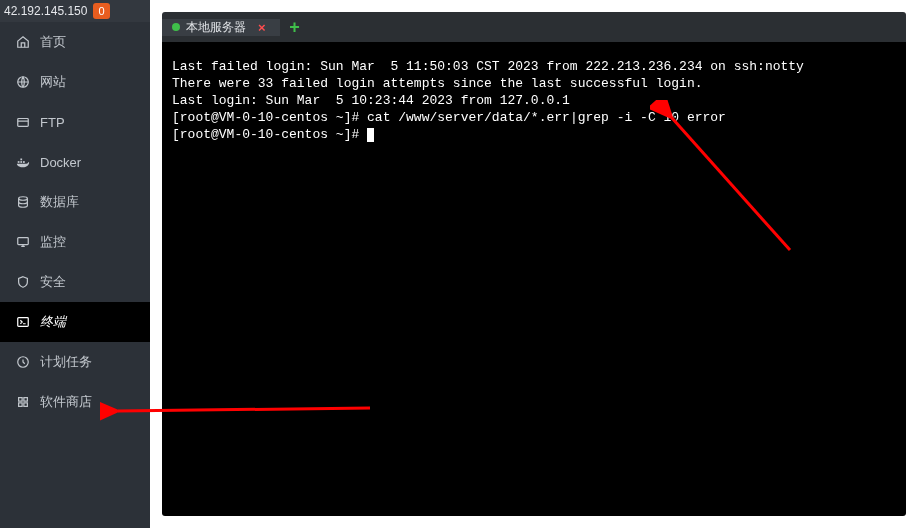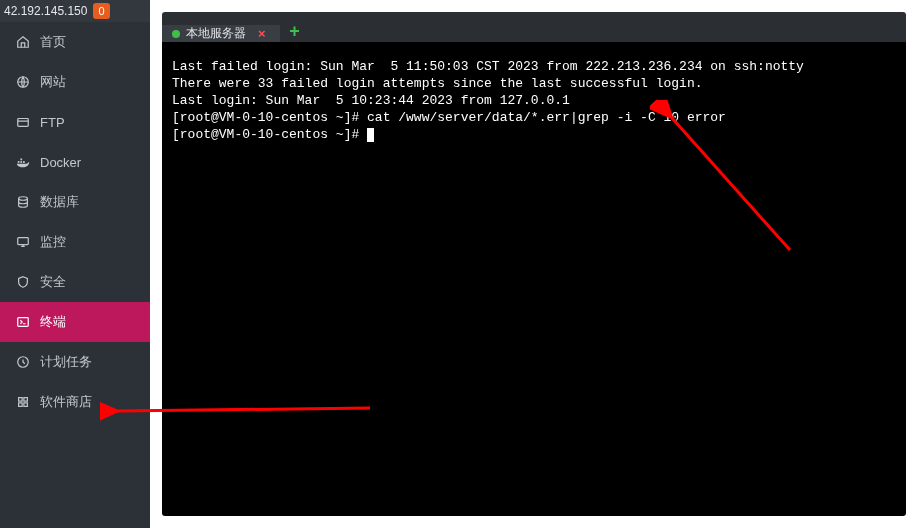--- a/index.html
+++ b/index.html
@@ -70,7 +70,7 @@
   }
   .tabbar {
     display: flex;
-    align-items: flex-end;
+    align-items: center;
     height: 30px;
     background: #2b2f33;
     border-top-left-radius: 3px;

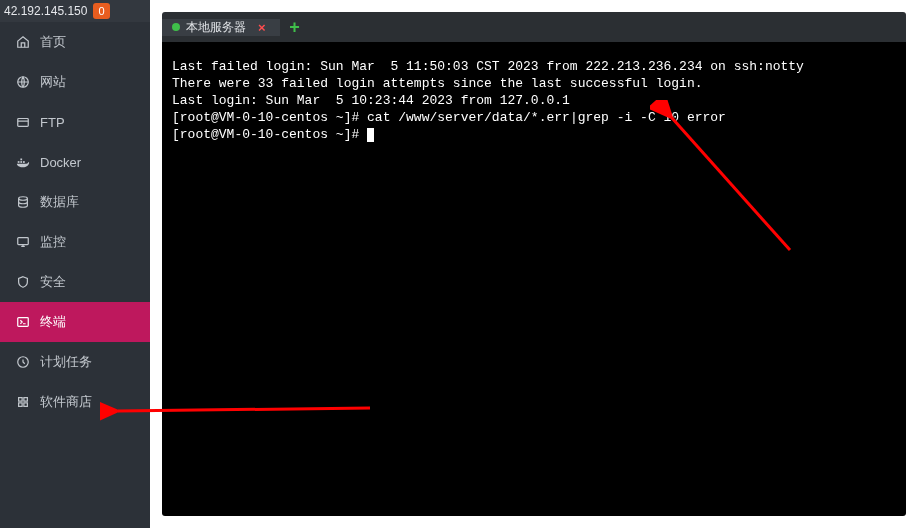--- a/index.html
+++ b/index.html
@@ -44,8 +44,9 @@
     text-align: right;
   }
   .sidebar-item.active {
-    background: #be185d;
+    background: #000000;
     color: #fff;
+    font-style: italic;
   }
   .sidebar-item .icon {
     width: 14px; height: 14px;

